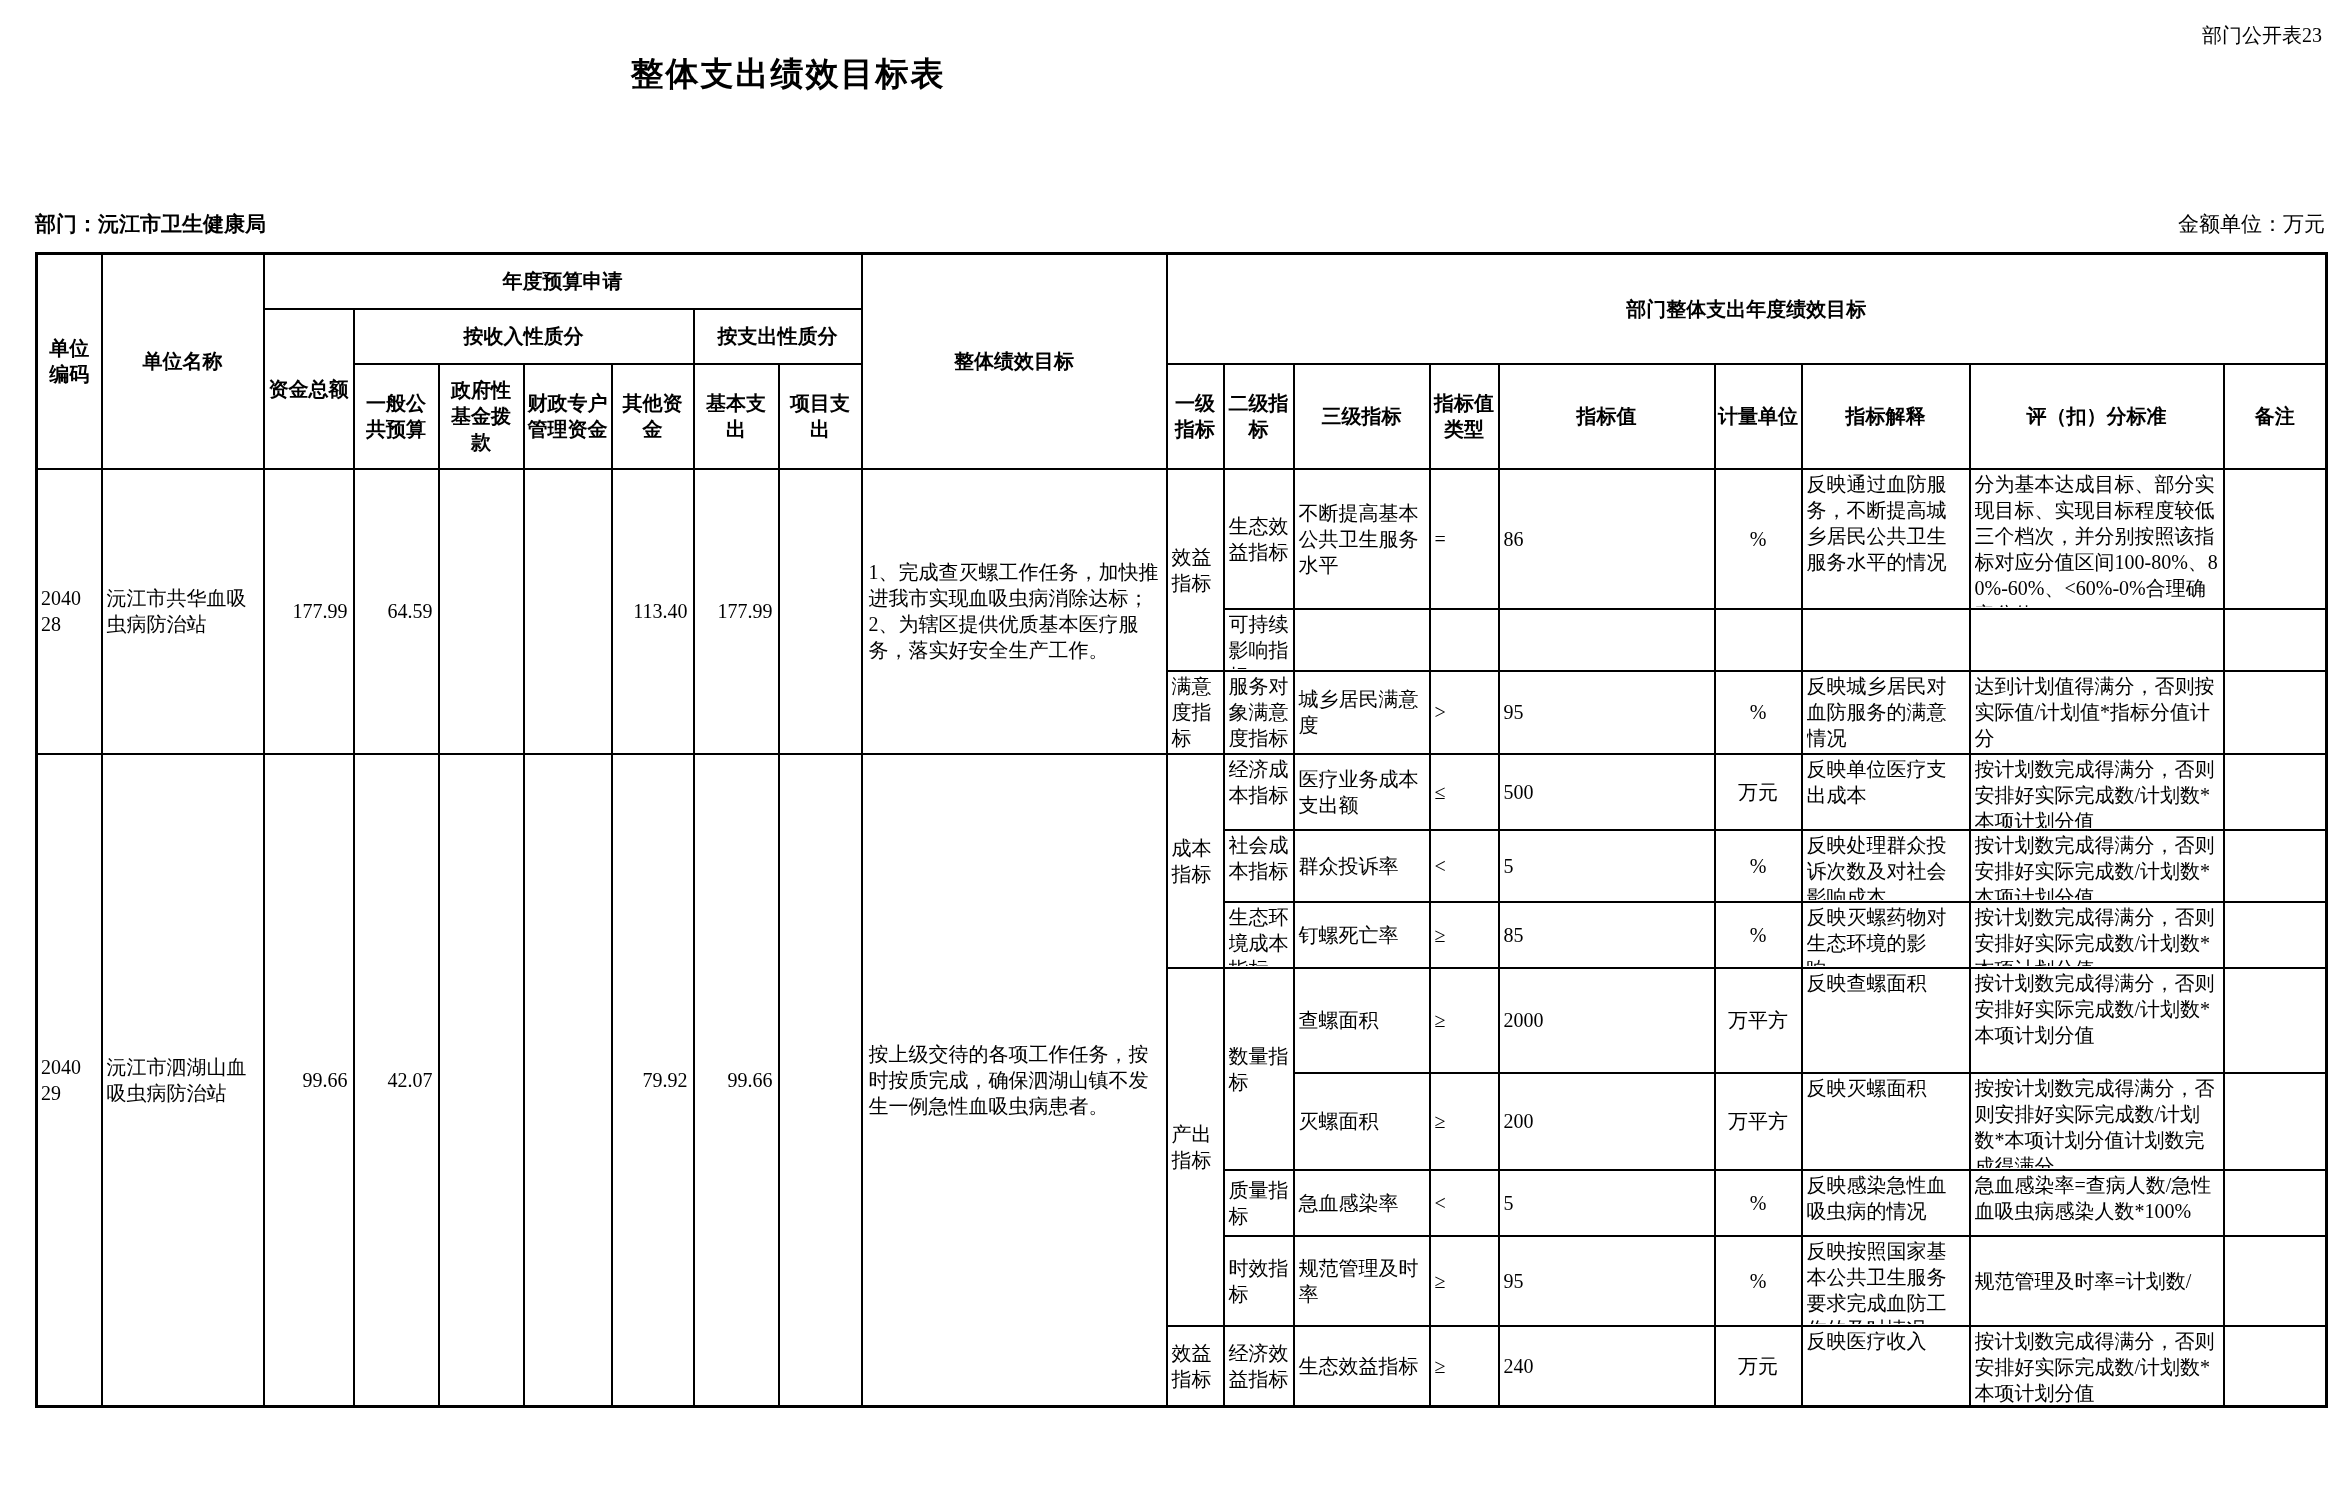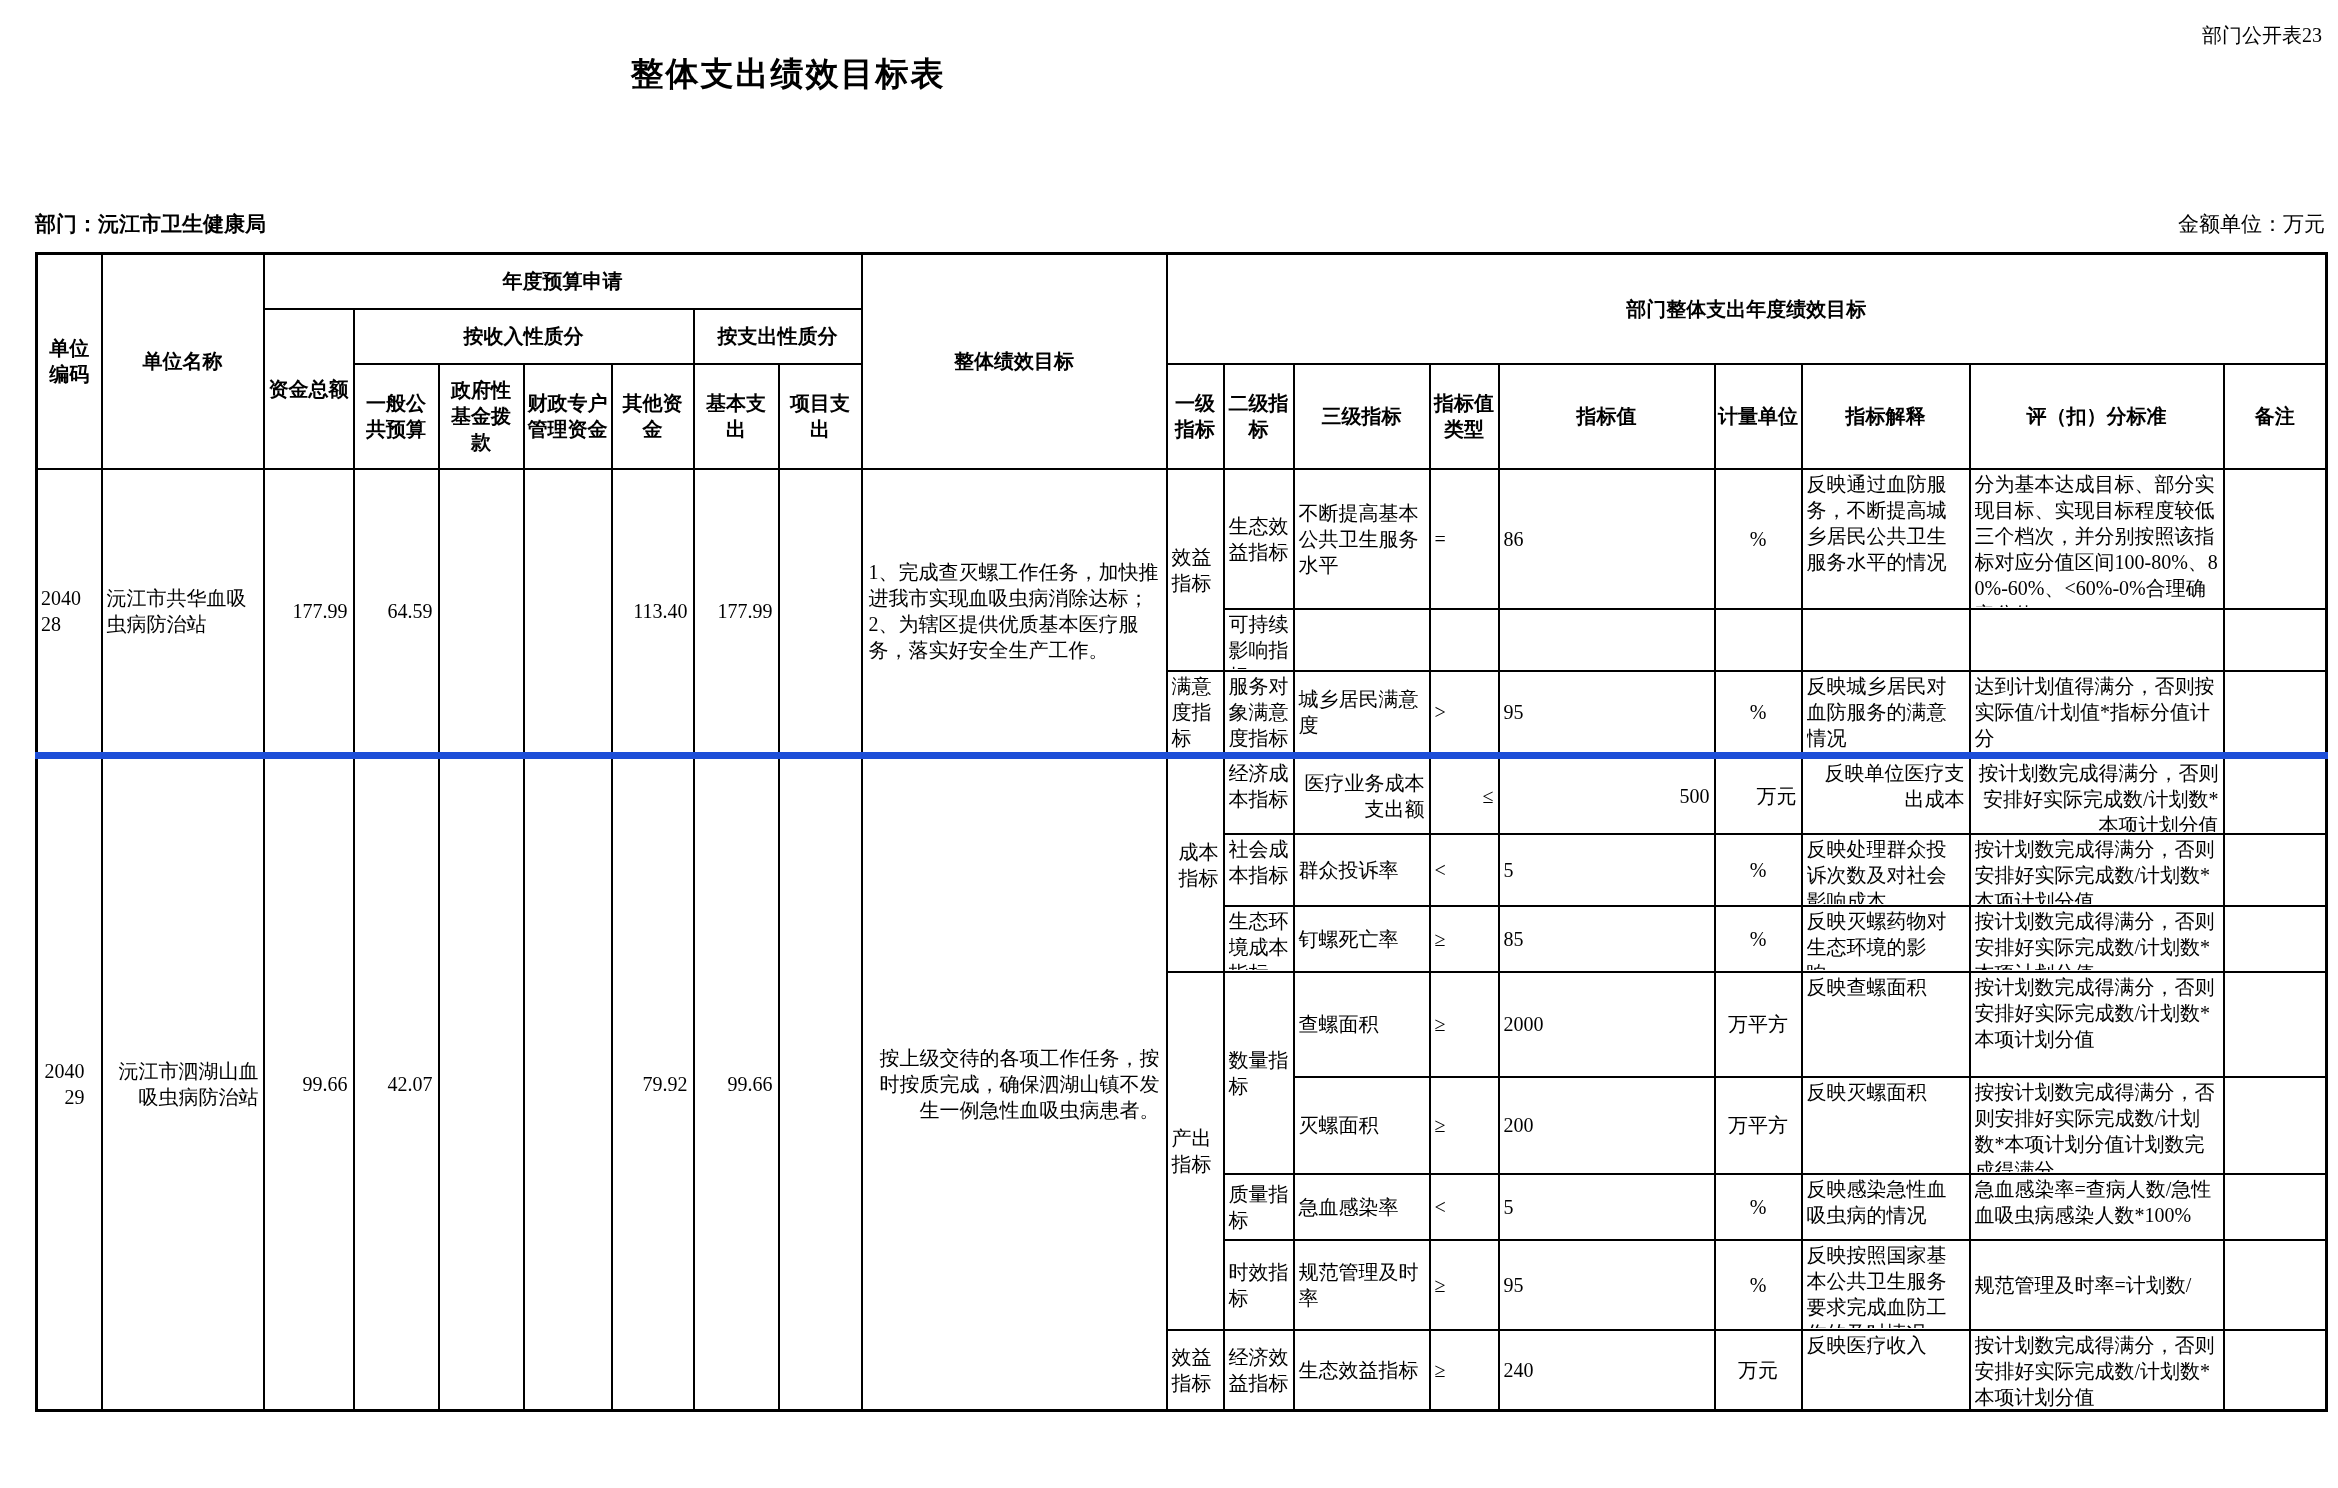--- a/index.html
+++ b/index.html
@@ -27,7 +27,7 @@
   td.code { padding-left: 3px; padding-right: 16px; }
   td.target { padding: 1px 6px; }
   .clip { overflow: hidden; }
-  tr.usep td { border-top: 7px solid #1d4ed8; text-align: right; }
+  tr.usep td { border-top: 1px solid #1d4ed8; }
 </style>
 </head>
 <body>

